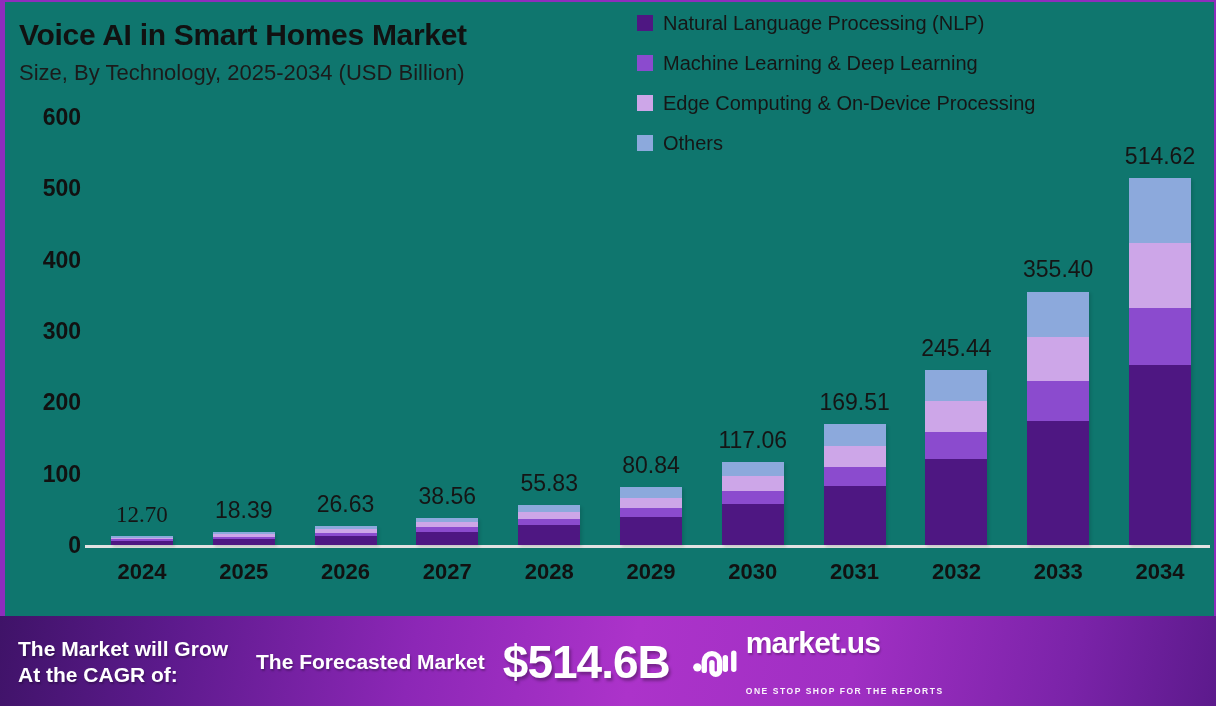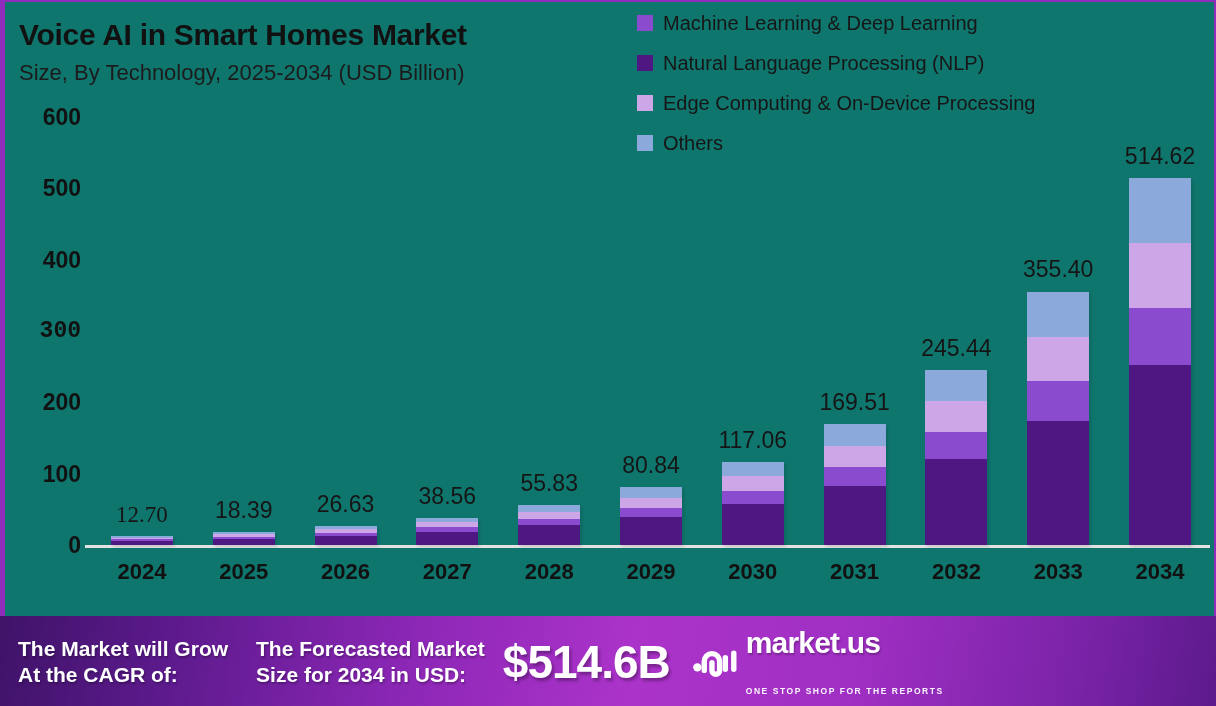--- a/index.html
+++ b/index.html
@@ -224,12 +224,12 @@
 
   <div id="legend">
       <div class="legend-item">
+        <span class="legend-swatch" style="background: rgb(78, 23, 130);"></span>
+        <span class="legend-label">Natural Language Processing (NLP)</span>
+      </div>
+      <div class="legend-item">
         <span class="legend-swatch" style="background: rgb(139, 75, 206);"></span>
         <span class="legend-label">Machine Learning &amp; Deep Learning</span>
-      </div>
-      <div class="legend-item">
-        <span class="legend-swatch" style="background: rgb(78, 23, 130);"></span>
-        <span class="legend-label">Natural Language Processing (NLP)</span>
       </div>
       <div class="legend-item">
         <span class="legend-swatch" style="background: rgb(205, 166, 232);"></span>

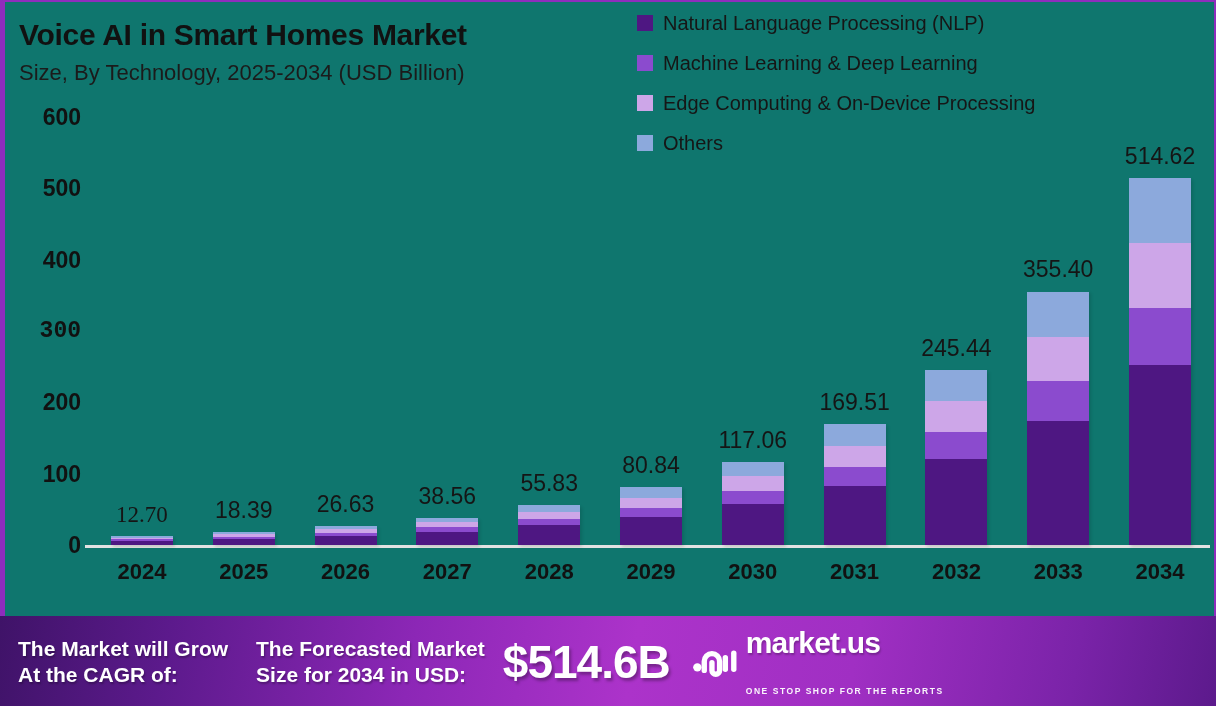--- a/index.html
+++ b/index.html
@@ -246,7 +246,7 @@
         <div class="y-tick" style="top: 0px;">600</div>
         <div class="y-tick" style="top: 71.3333px;">500</div>
         <div class="y-tick" style="top: 142.667px;">400</div>
-        <div class="y-tick" style="top: 214px; font-family: Liberation Mono, monospace;">300</div>
+        <div class="y-tick" style="top: 214px;">300</div>
         <div class="y-tick" style="top: 285.333px;">200</div>
         <div class="y-tick" style="top: 356.667px;">100</div>
         <div class="y-tick" style="top: 428px;">0</div>

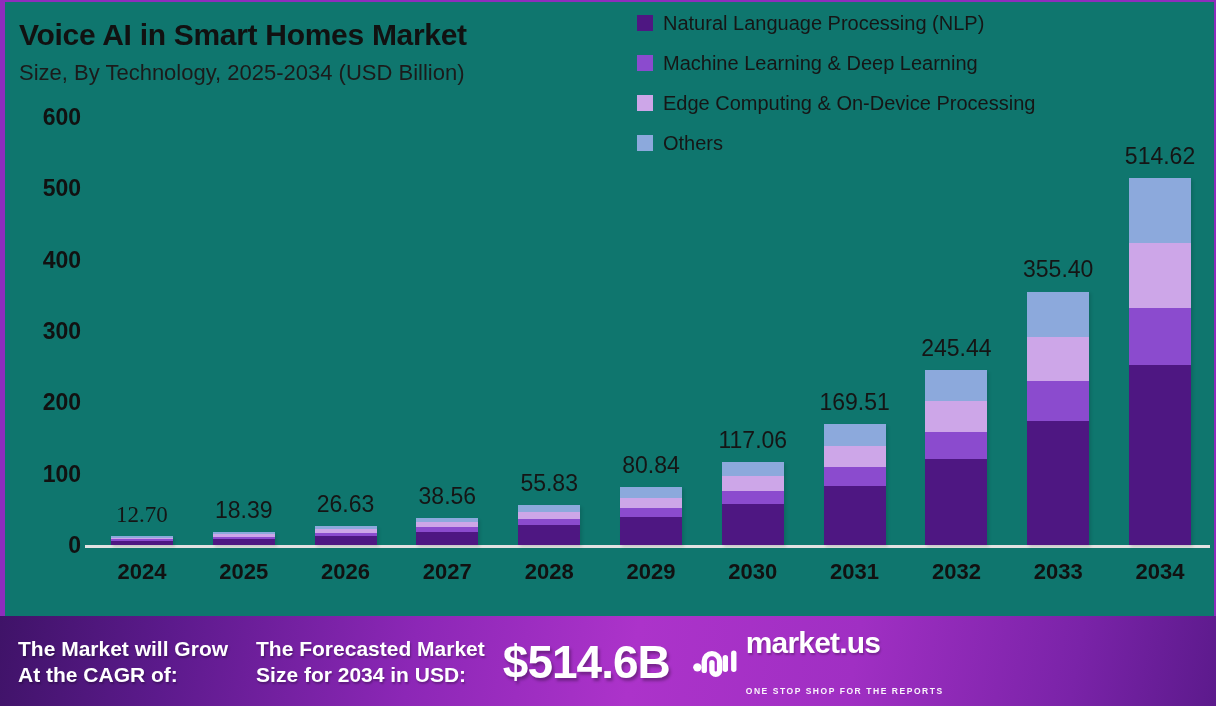--- a/index.html
+++ b/index.html
@@ -376,7 +376,6 @@
     </div>
     <div class="banner-caption" id="banner-forecast-caption">
       <span>The Forecasted Market</span><br>
-      <span>Size for 2034 in USD:</span>
     </div>
     <div class="banner-figure">$514.6B</div>
 

